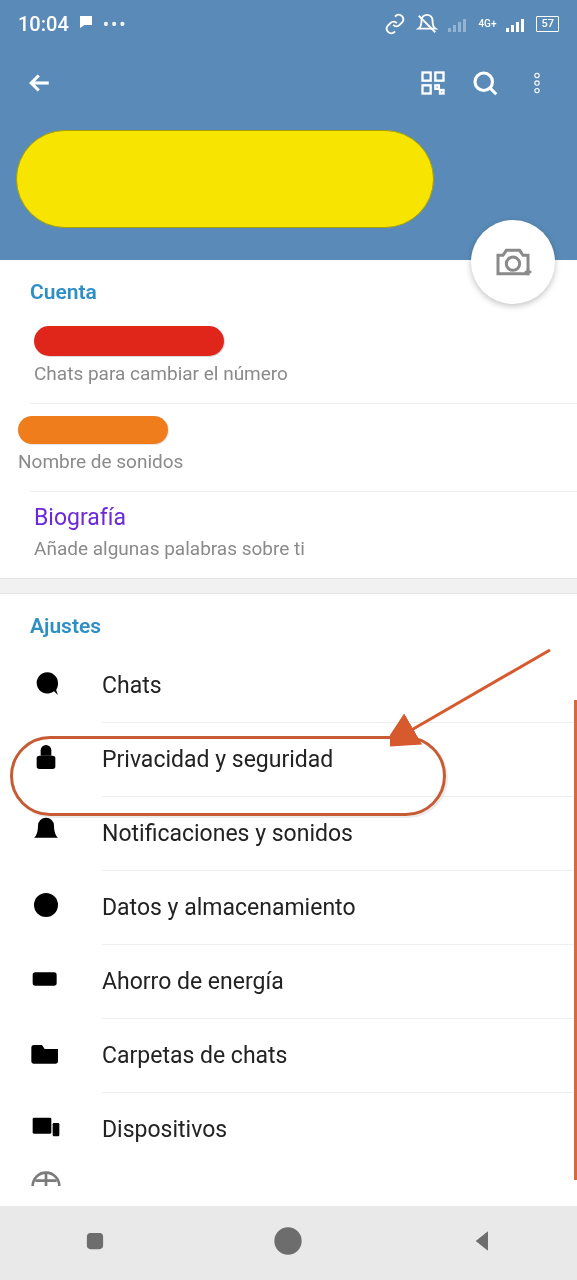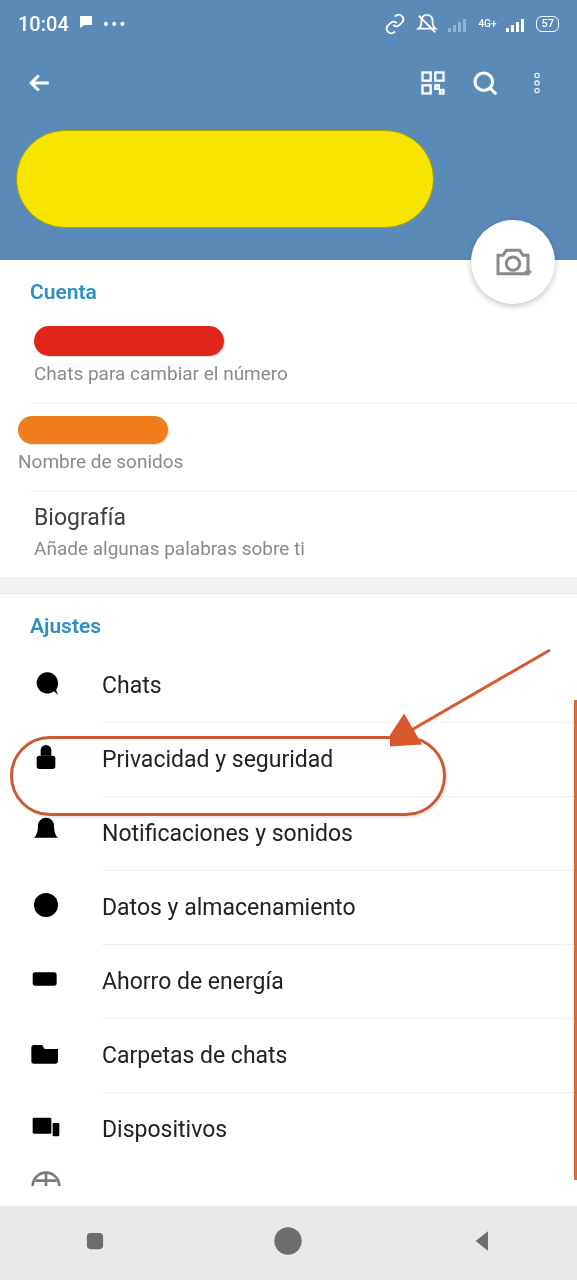--- a/index.html
+++ b/index.html
@@ -11,7 +11,7 @@
   .dots3 { letter-spacing: 2px; font-size: 18px; opacity: .9; }
   .status-right { display: flex; align-items: center; gap: 10px; }
   .status-right svg { display:block; }
-  .battery-pill { border:1.5px solid #fff; border-radius:6px; padding:0 4px; font-size:11px; line-height:14px; display:inline-flex; align-items:flex-end; }
+  .battery-pill { border:1.5px solid #fff; border-radius:1px; padding:0 4px; font-size:11px; line-height:14px; display:inline-flex; align-items:flex-end; }
 
   
   .app-bar { height: 70px; background: #5a8bb8; display: flex; align-items: center; padding: 0 14px; }

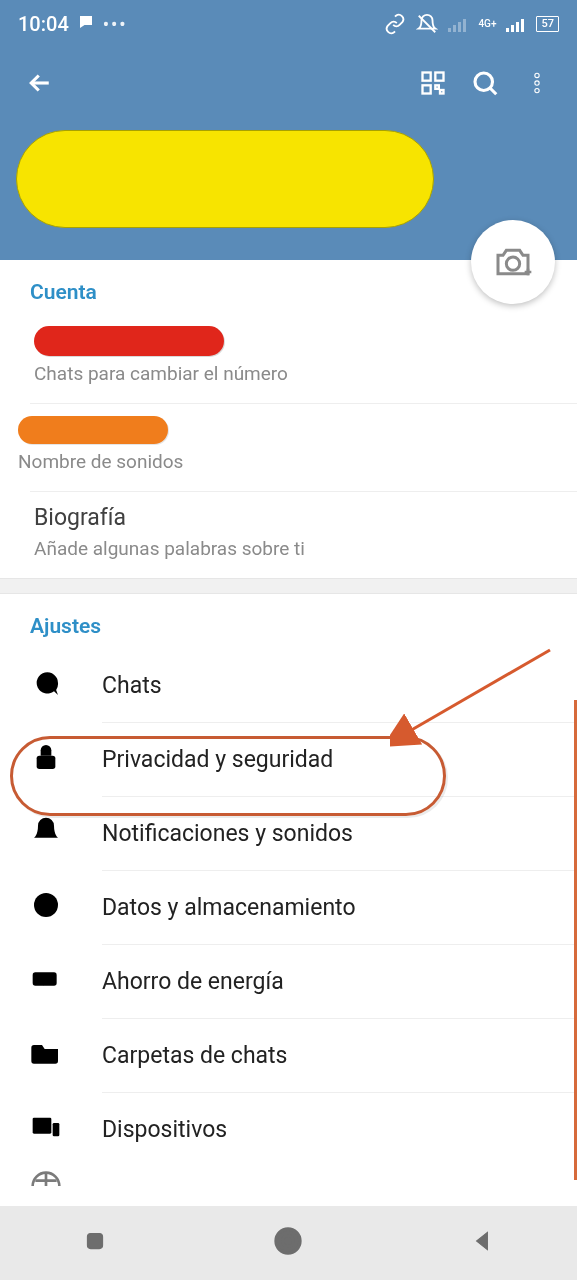--- a/index.html
+++ b/index.html
@@ -31,7 +31,7 @@
   .section { background:#fff; }
   .section-title { color:#2e8fc7; font-size:21px; font-weight:600; padding:20px 24px 10px 30px; }
   .row { padding:12px 30px 18px 34px; }
-  .row .primary { font-size:23px; color:#404040; margin-bottom:6px; }
+  .row .primary { font-size:23px; color:#6d28d9; margin-bottom:6px; }
   .row .secondary { font-size:19px; color:#8a8a8a; }
   .red-redact { width:190px; height:30px; background:#e0261b; border-radius:18px; margin-bottom:6px; box-shadow:1px 1px 0 rgba(0,0,0,.15);}
   .orange-redact { width:150px; height:28px; background:#f07d1c; border-radius:16px; margin-bottom:6px; box-shadow:1px 1px 0 rgba(0,0,0,.1);}

